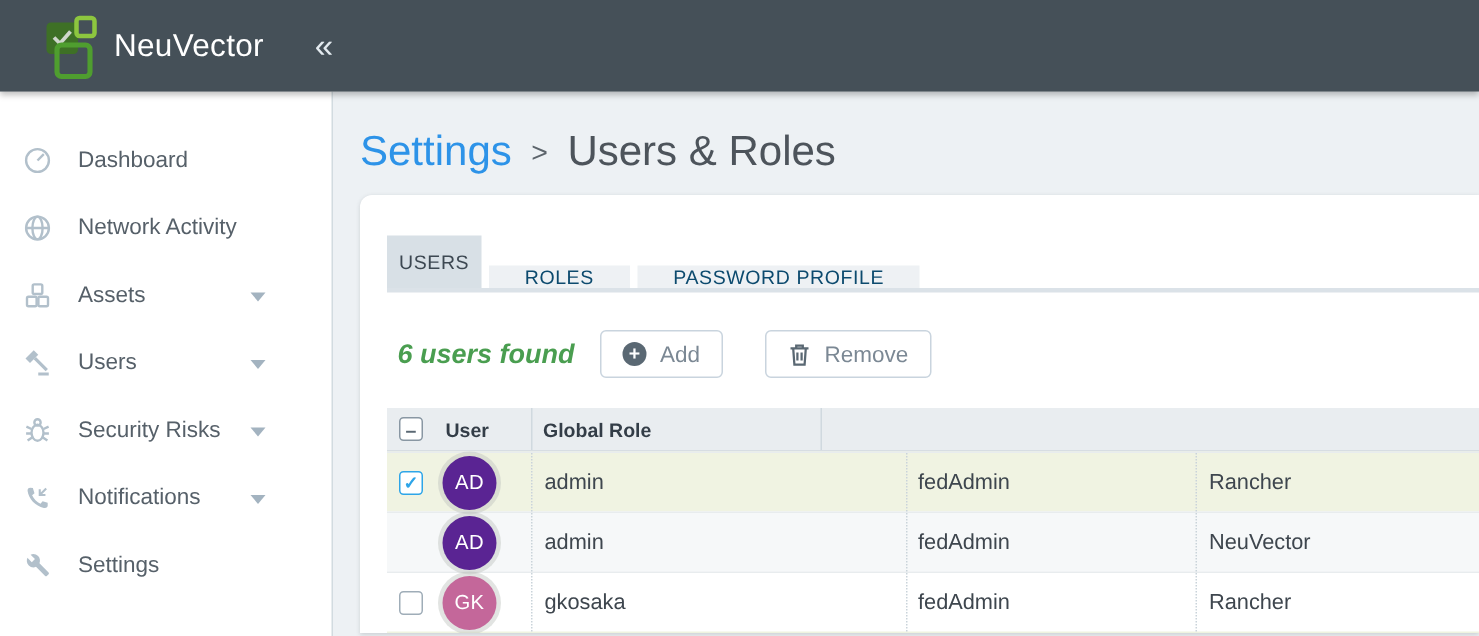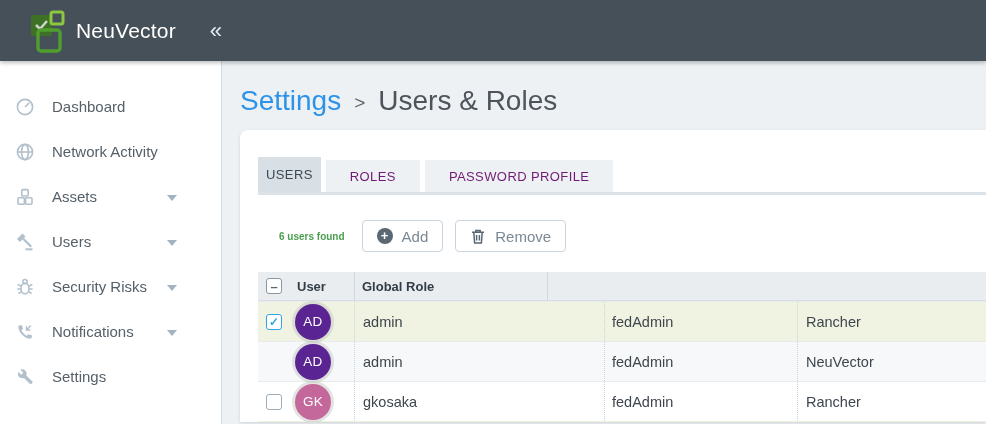--- a/index.html
+++ b/index.html
@@ -56,7 +56,7 @@
     display:flex; align-items:center; justify-content:center;
   }
   .tab.active { background:#d8e0e6; color:#3d4852; height:35px; padding:0 8px; }
-  .tab.inactive { background:#eef1f4; color:#701a75; height:32px; padding:0 24px; margin-left:5px; }
+  .tab.inactive { background:#eef1f4; color:#0c4a6e; height:15px; padding:0 24px; margin-left:5px; }
   
   .toolbar { display:flex; align-items:center; margin-top:25px; height:32px; }
   .count-text { color:#4a9e50; font-weight:bold; font-size:10px; margin-left:21px; }

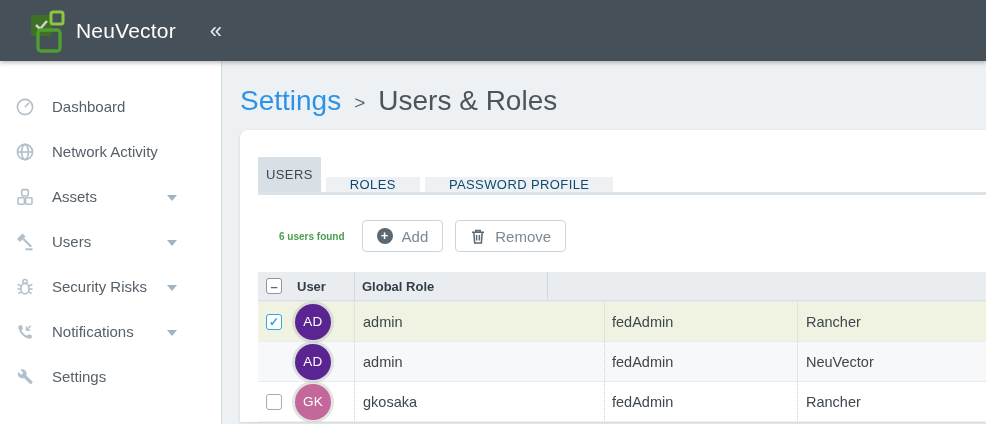--- a/index.html
+++ b/index.html
@@ -59,7 +59,7 @@
   .tab.inactive { background:#eef1f4; color:#0c4a6e; height:15px; padding:0 24px; margin-left:5px; }
   
   .toolbar { display:flex; align-items:center; margin-top:25px; height:32px; }
-  .count-text { color:#4a9e50; font-weight:bold; font-size:10px; margin-left:21px; }
+  .count-text { color:#4a9e50; font-weight:bold; font-size:18px; margin-left:7px;font-style:italic; }
   .btn {
     display:flex; align-items:center; gap:9px; height:32px; padding:0 14px;
     border:1px solid #c9d4de; border-radius:4px; background:#fff; color:#7b8894;

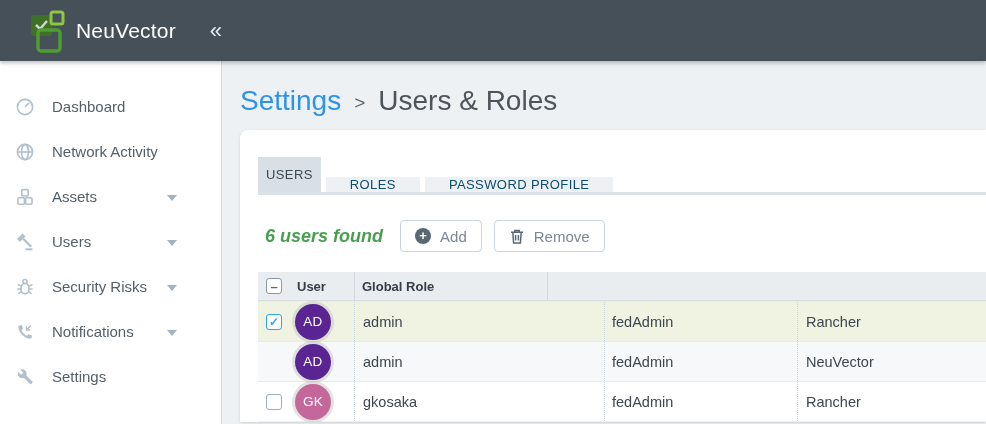--- a/index.html
+++ b/index.html
@@ -66,7 +66,7 @@
     font-size:15px; cursor:pointer;
   }
   .btn-add { margin-left:17px; }
-  .btn-remove { margin-left:12px; }
+  .btn-remove { margin-left:28px; }
   .plus-circle {
     width:16px; height:16px; border-radius:50%; background:#5a6873; color:#fff;
     font-size:13px; font-weight:bold; display:flex; align-items:center; justify-content:center;

